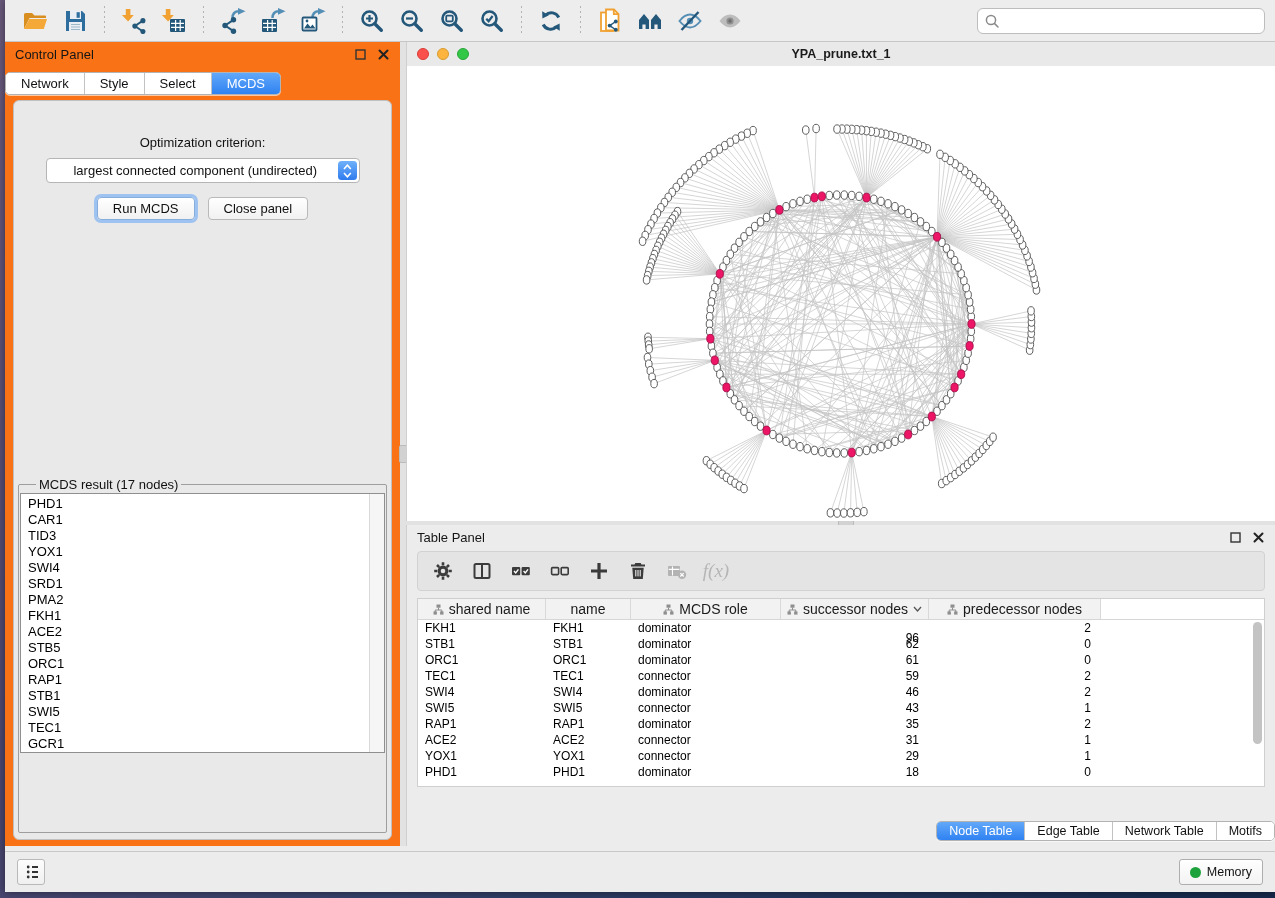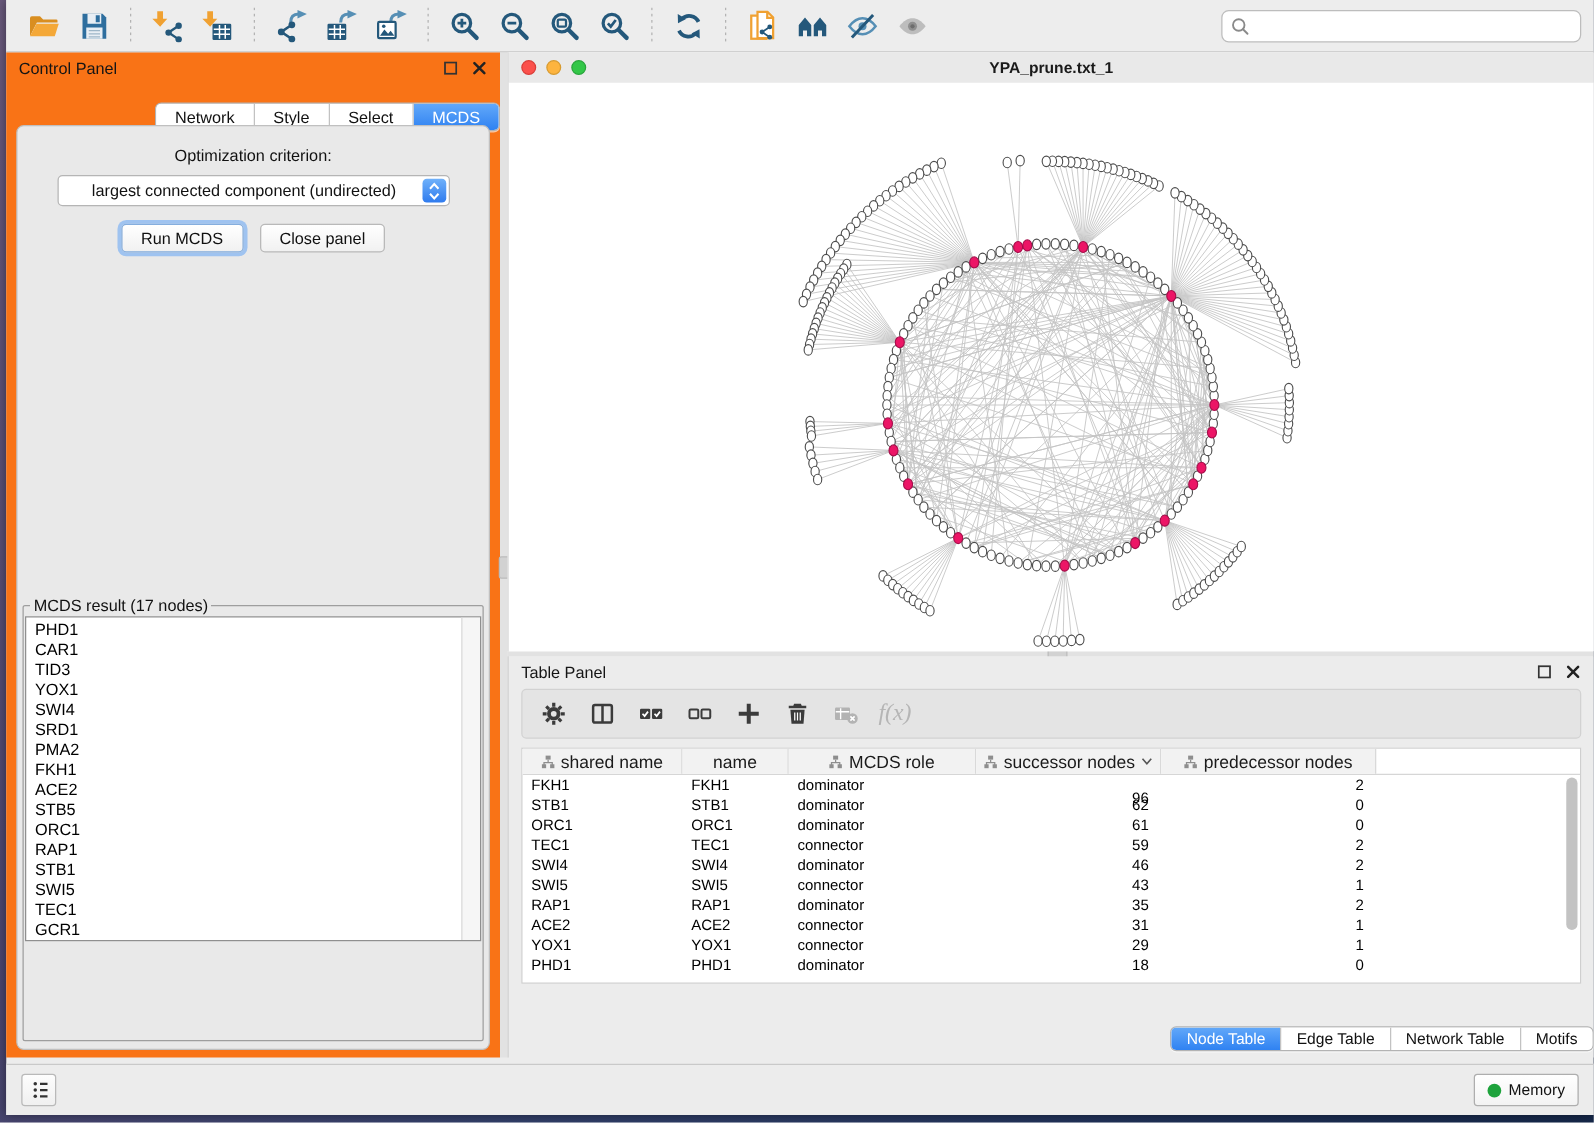--- a/index.html
+++ b/index.html
@@ -25,7 +25,7 @@
 
   
   .control-panel{position:absolute;left:0;top:42px;width:395px;bottom:46px;background:#f97316}
-  .cp-tabs-row{display:flex;justify-content:flex-end;margin-top:16px}
+  .cp-tabs-row{display:flex;justify-content:flex-start;margin-top:6px}
   .seg{display:inline-flex;border:1px solid #b3b3b3;border-radius:5px;overflow:hidden;background:#fff;box-shadow:0 1px 0 rgba(255,255,255,.6)}
   .seg button{border:none;background:#fff;font:13px "Liberation Sans",sans-serif;padding:3px 15px;cursor:pointer;border-left:1px solid #c2c2c2;color:#111}
   .seg button:first-child{border-left:none}

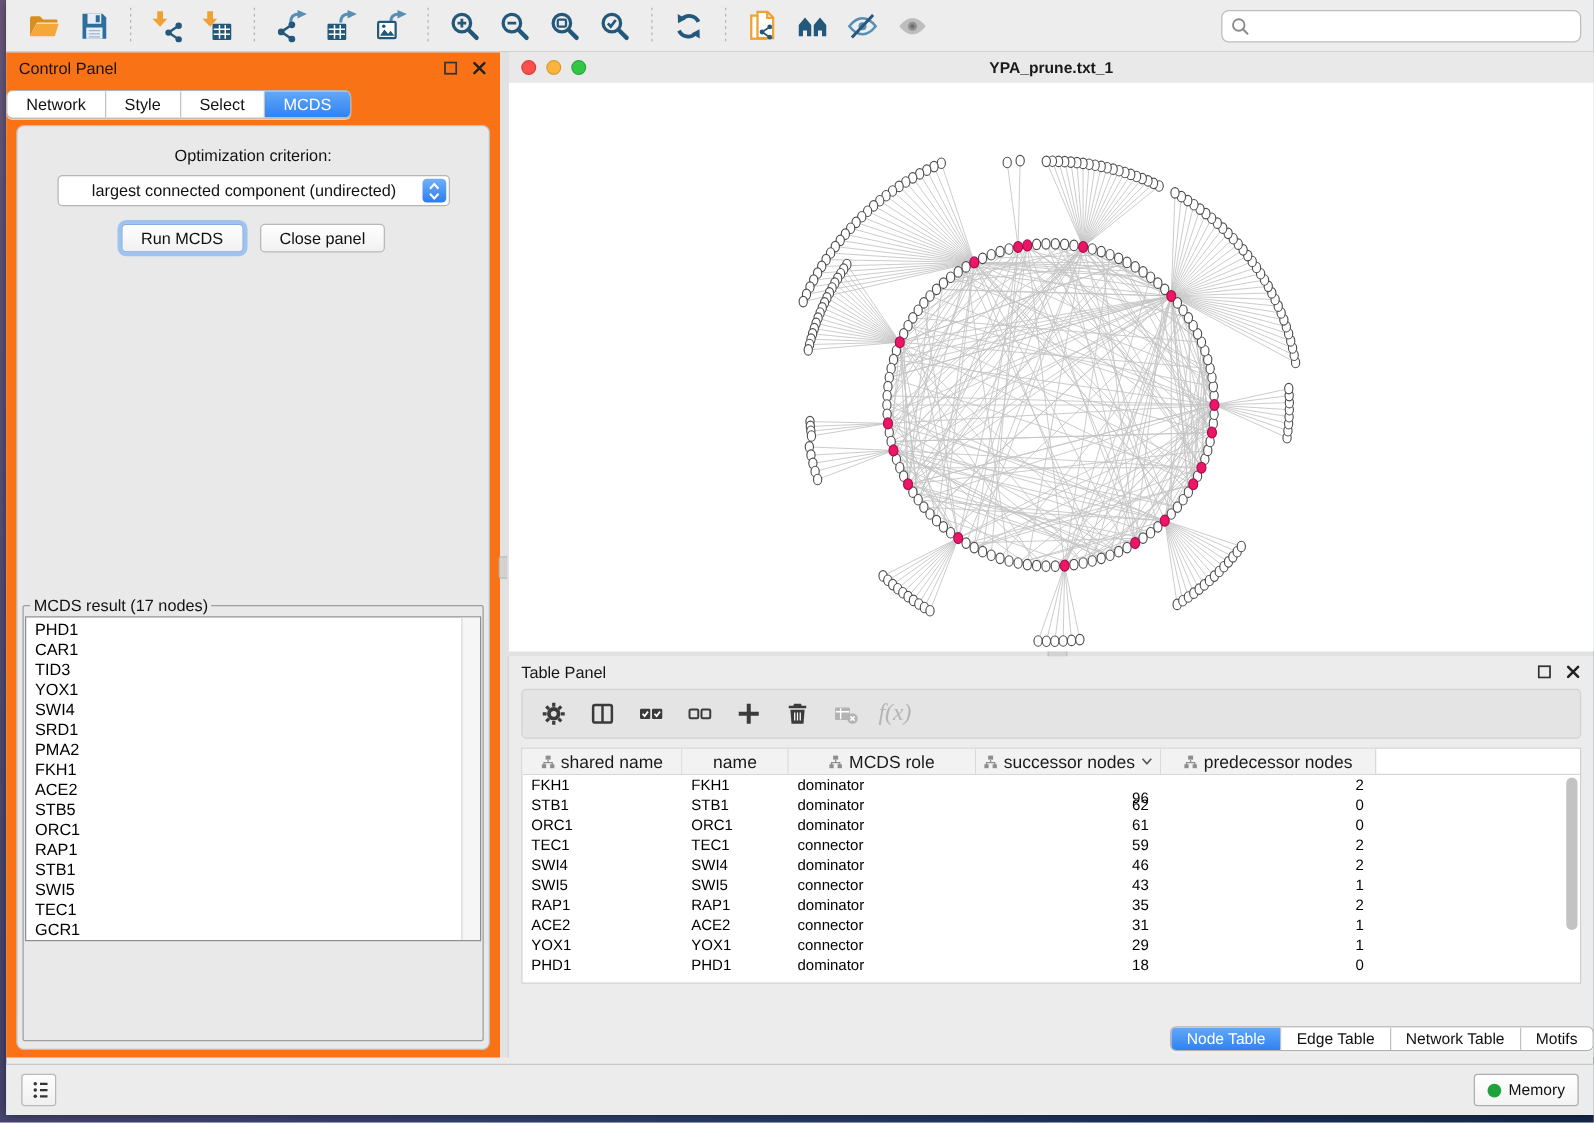--- a/index.html
+++ b/index.html
@@ -31,7 +31,7 @@
   .seg button:first-child{border-left:none}
   .seg button.active{background:linear-gradient(#62a8f9,#2f82f2);color:#fff}
   .cp-box{position:absolute;left:8px;right:8px;top:58px;bottom:6px;background:#e9e9e9;border:1px solid #c0c0c0;border-radius:6px;display:flex;flex-direction:column}
-  .opt-label{text-align:center;font-size:13px;color:#111;margin-top:16px}
+  .opt-label{text-align:center;font-size:13px;color:#111;margin-top:34px}
   .combo{margin:8px auto 0;width:312px;height:23px;background:#fff;border:1px solid #b5b5b5;border-radius:4px;display:flex;align-items:center;cursor:pointer}
   .combo .val{flex:1;text-align:center;font-size:13px;color:#111;padding-left:6px;white-space:nowrap}
   .combo .stepper{width:19px;height:19px;margin-right:1.5px;border-radius:3.5px;background:linear-gradient(#6fb1fa,#2f7bee);display:flex;align-items:center;justify-content:center}

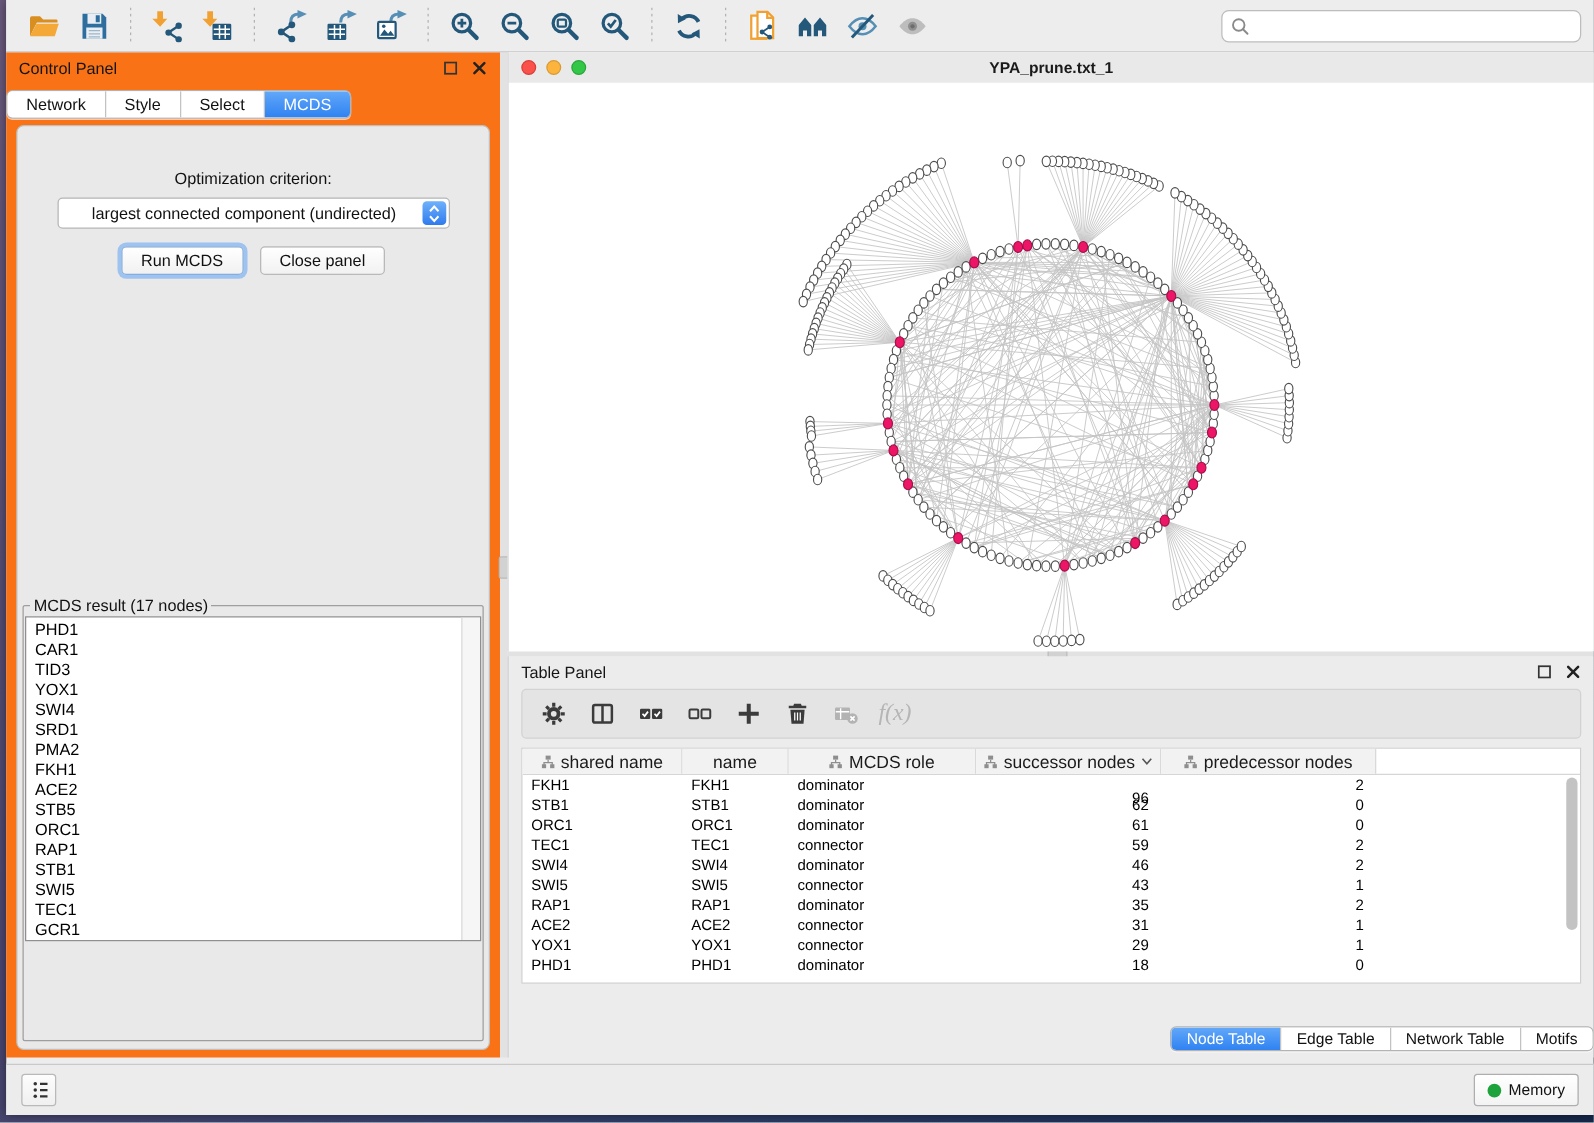--- a/index.html
+++ b/index.html
@@ -40,7 +40,7 @@
   .pushbtn.focused{box-shadow:0 0 0 3px rgba(110,170,245,.6);border-color:#85aede}
   .cp-spacer{flex:1}
   fieldset.mcds{margin:0 4px 6px 4px;height:352px;border:1px solid #9e9e9e;border-radius:2px;padding:1px;background:#e9e9e9}
-  fieldset.mcds legend{font-size:13px;color:#111;padding:0 3px;margin-left:4px}
+  fieldset.mcds legend{font-size:13px;color:#111;padding:0 3px;margin-left:16px}
   .mcds-list{position:relative;height:100%;background:#fff;border:1px solid #8f8f8f;overflow:hidden;box-sizing:border-box}
   .mcds-items{padding:2px 0 0 7px}
   .mcds-items div{font-size:13px;line-height:16px;color:#000}

